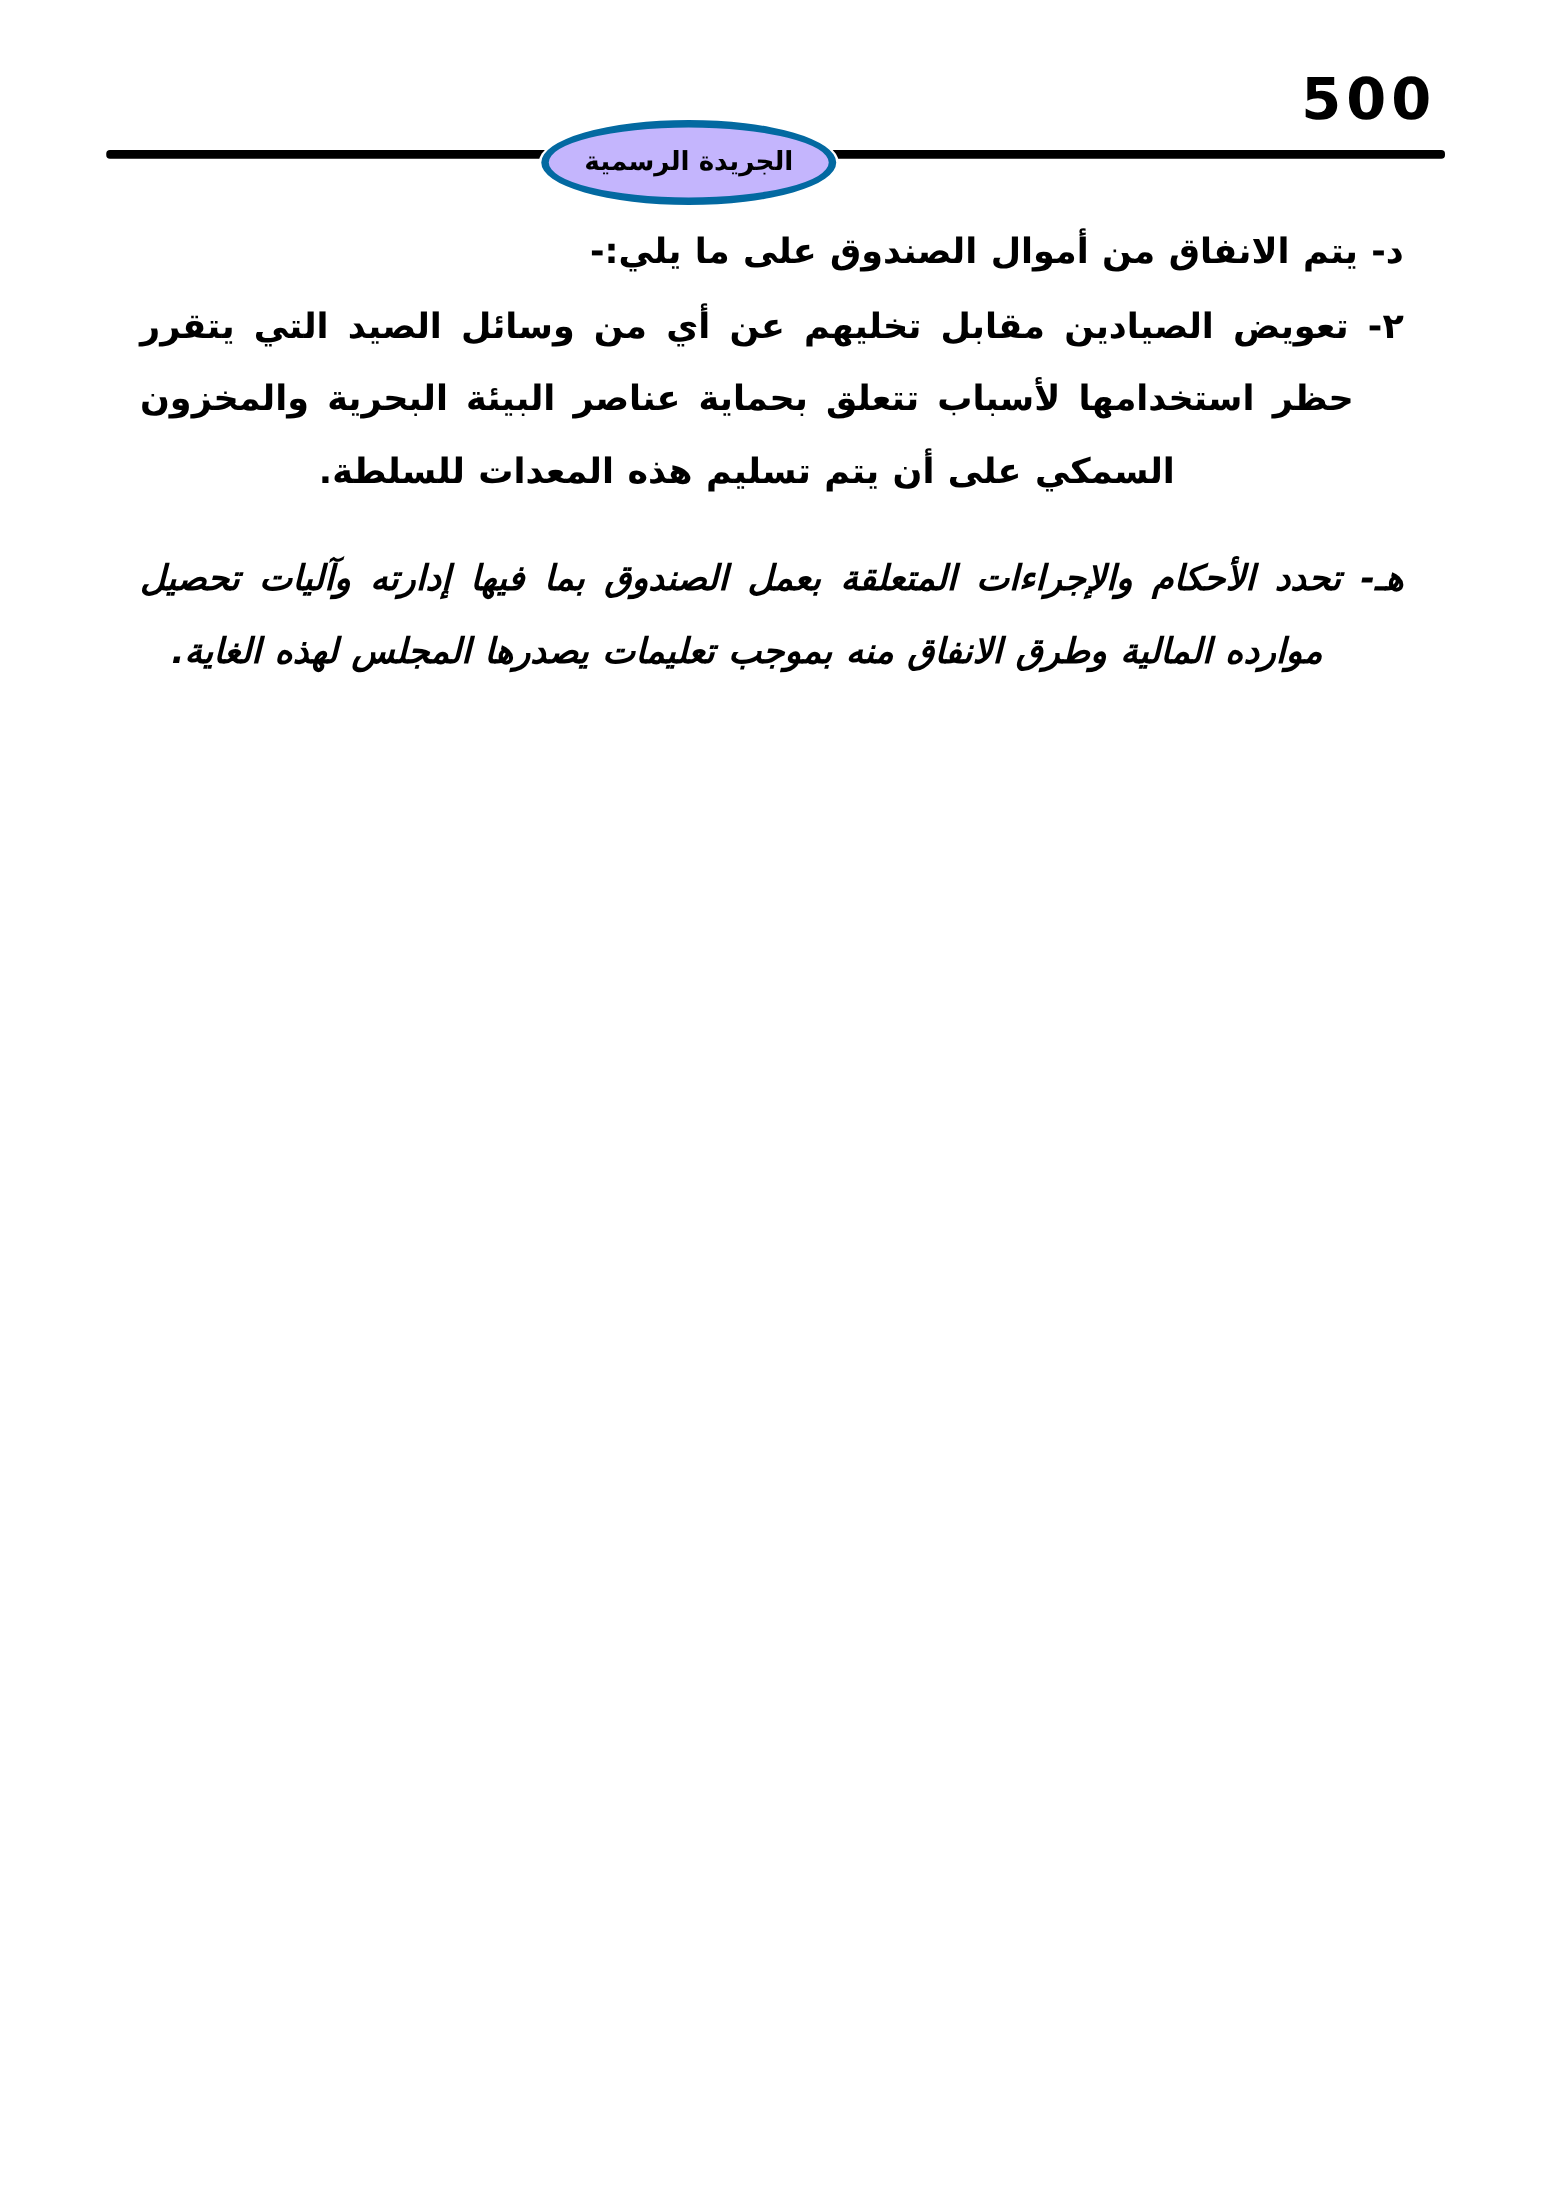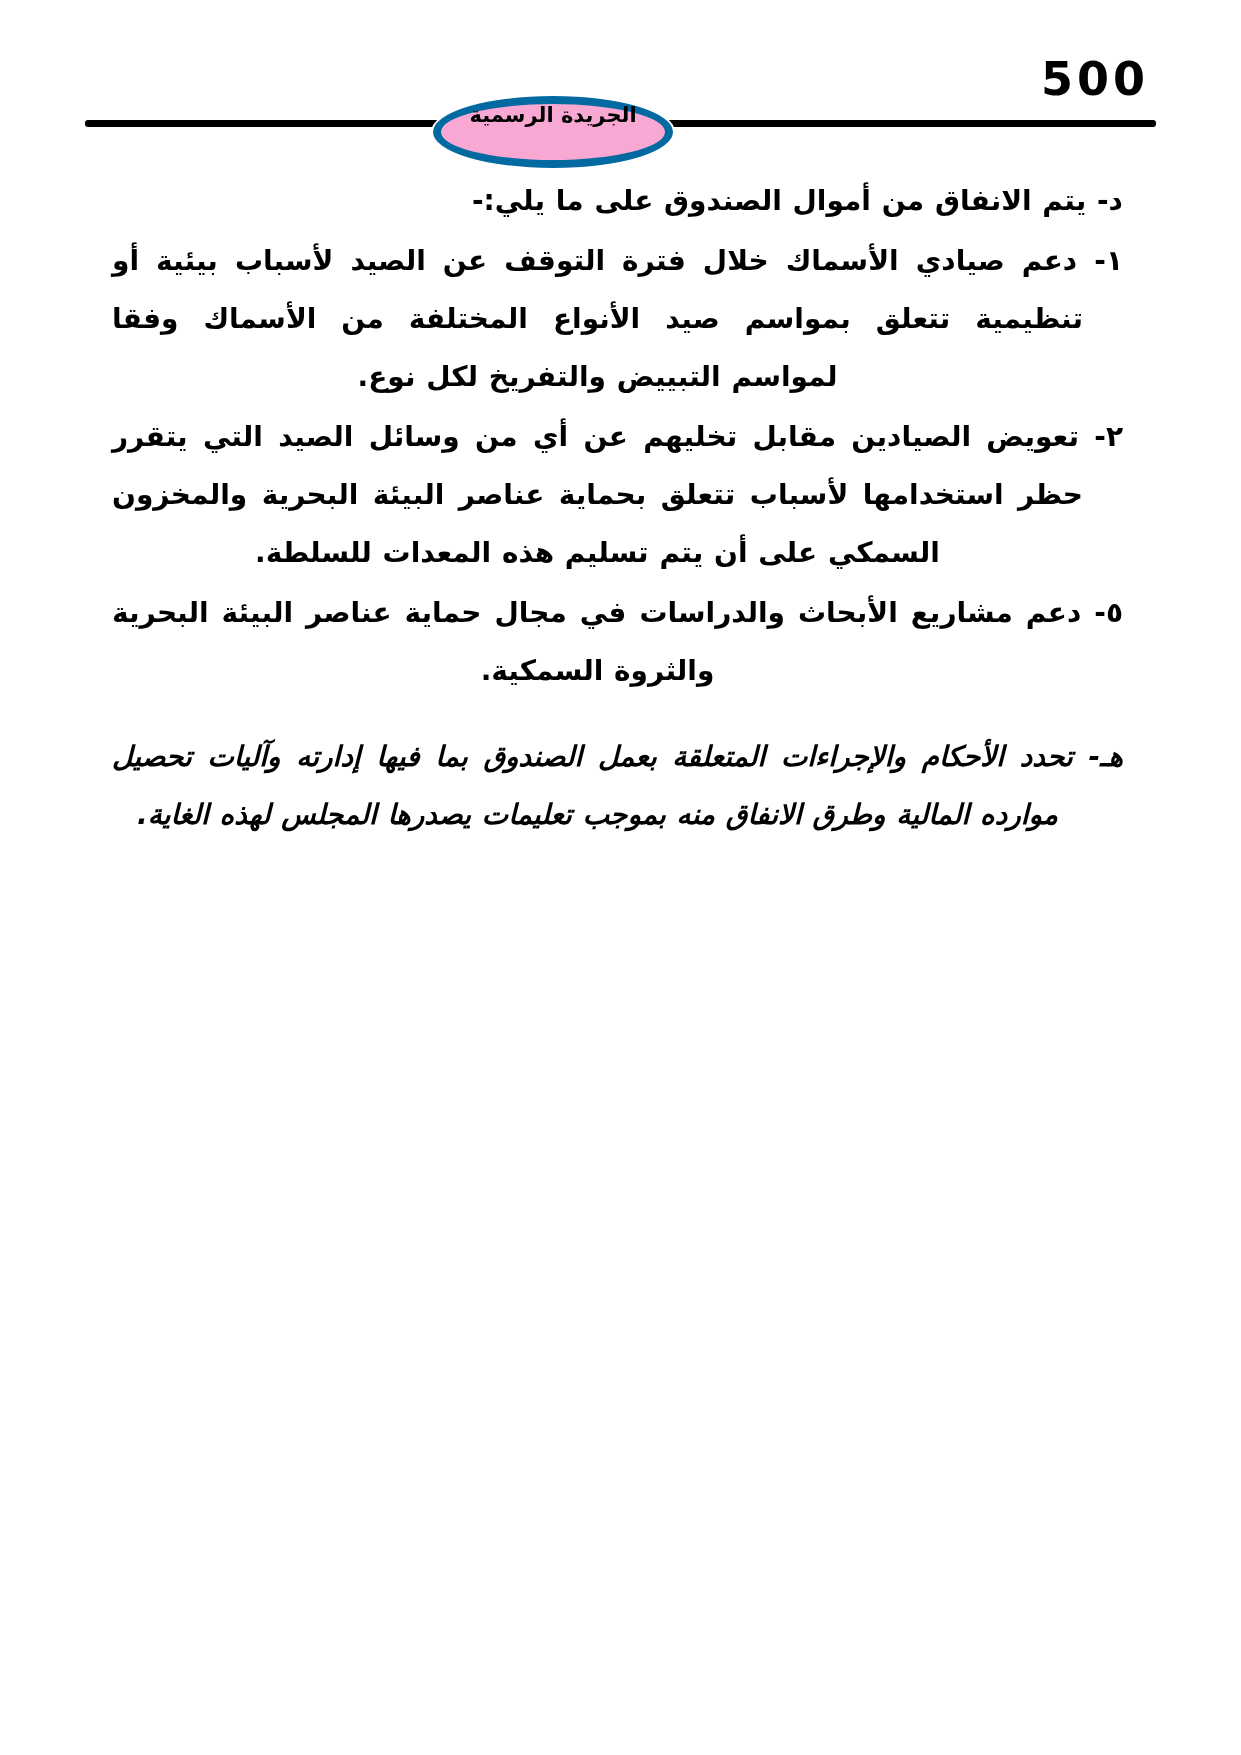--- a/index.html
+++ b/index.html
@@ -42,11 +42,12 @@
     left: 433px;
     width: 224px;
     height: 56px;
-    background: #f9a8d4;
-    border: 8px solid #0369a1;
+    background: #c4b5fd;
+    border: 6px solid #0369a1;
     border-radius: 50%;
     box-shadow: 0 0 0 2px #ffffff;
     display: flex;
+    align-items: center;
     justify-content: center;
   }
   .header-oval span {

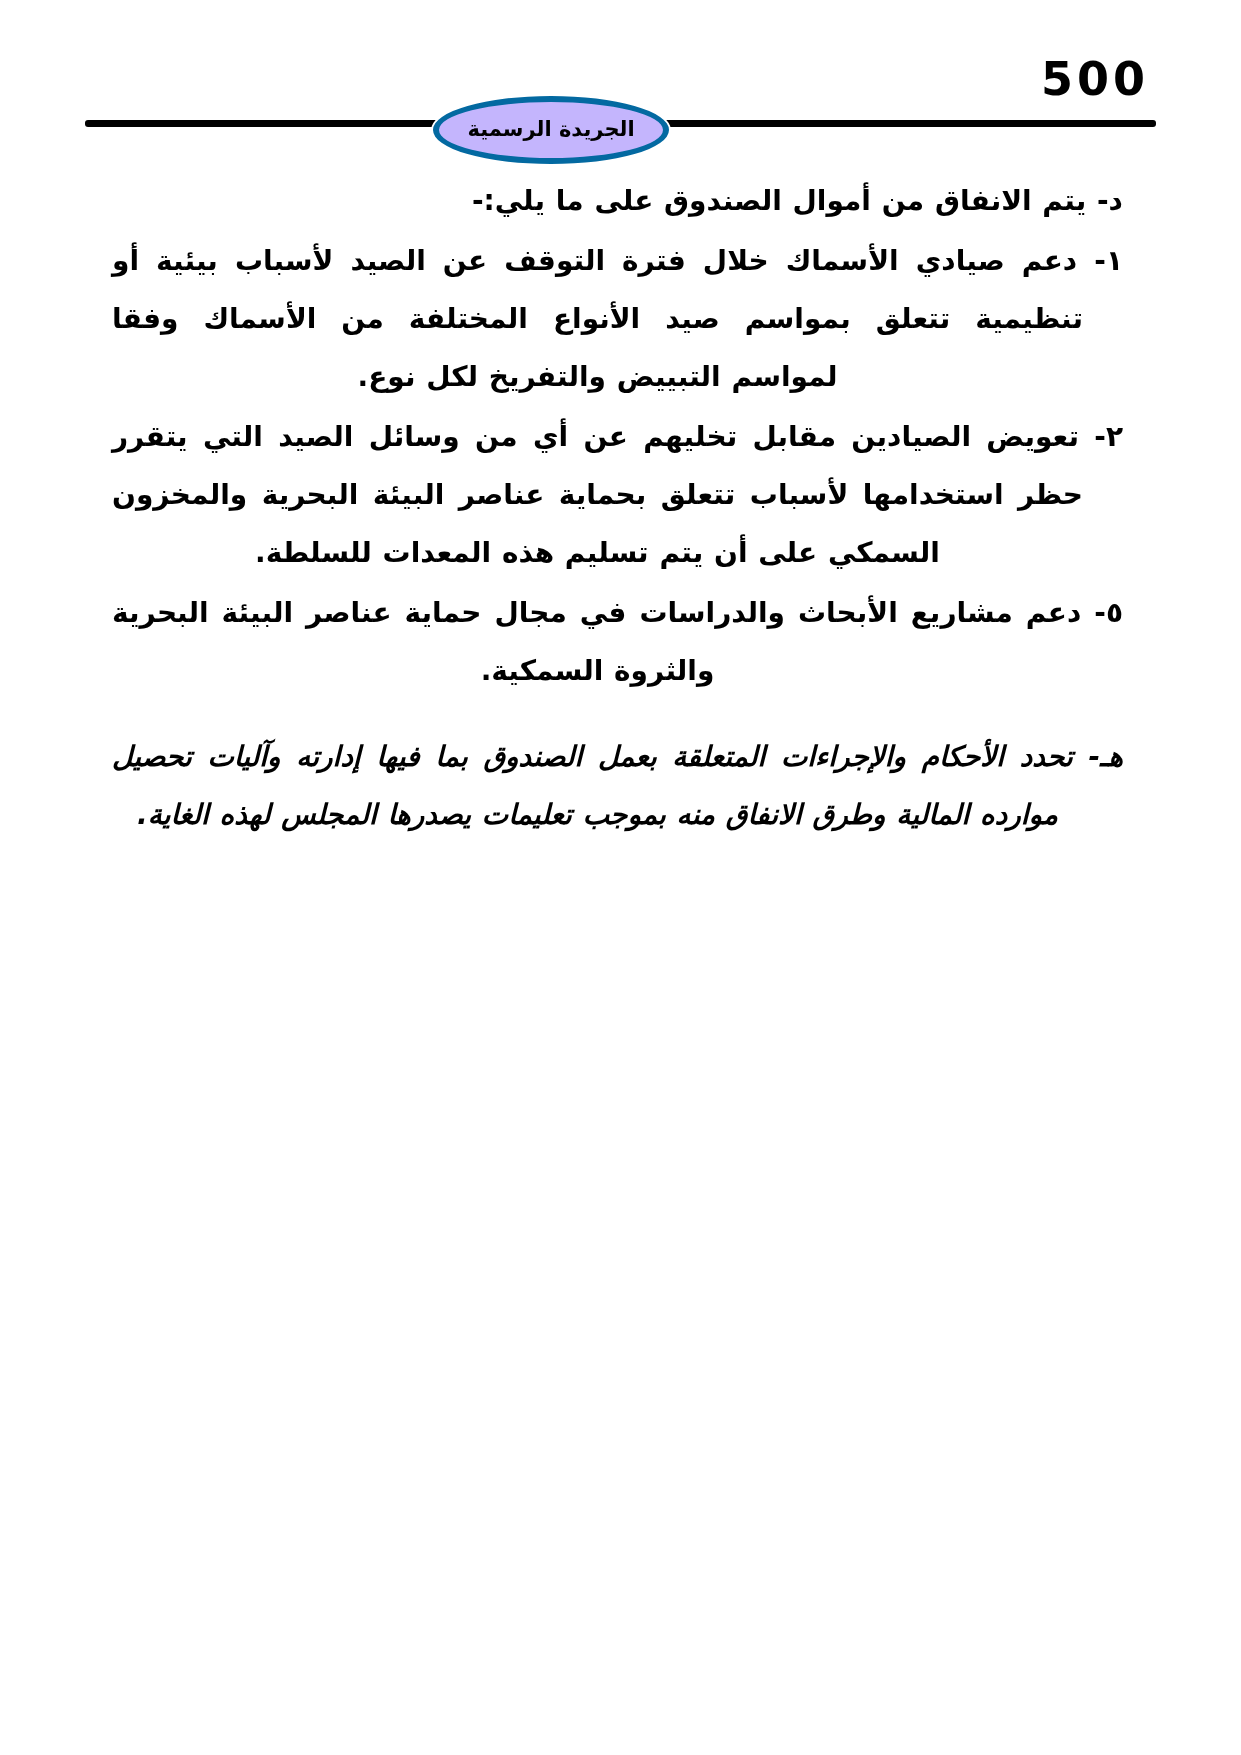--- a/index.html
+++ b/index.html
@@ -111,10 +111,6 @@
       <span>يتم الانفاق من أموال الصندوق على ما يلي:-</span>
     </p>
 
-    <p class="para">
-      <span class="marker">١-</span>
-      <span>دعم صيادي الأسماك خلال فترة التوقف عن الصيد لأسباب بيئية أو تنظيمية تتعلق بمواسم صيد الأنواع المختلفة من الأسماك وفقا لمواسم التبييض والتفريخ لكل نوع.</span>
-    </p>
 
     <p class="para">
       <span class="marker">٢-</span>

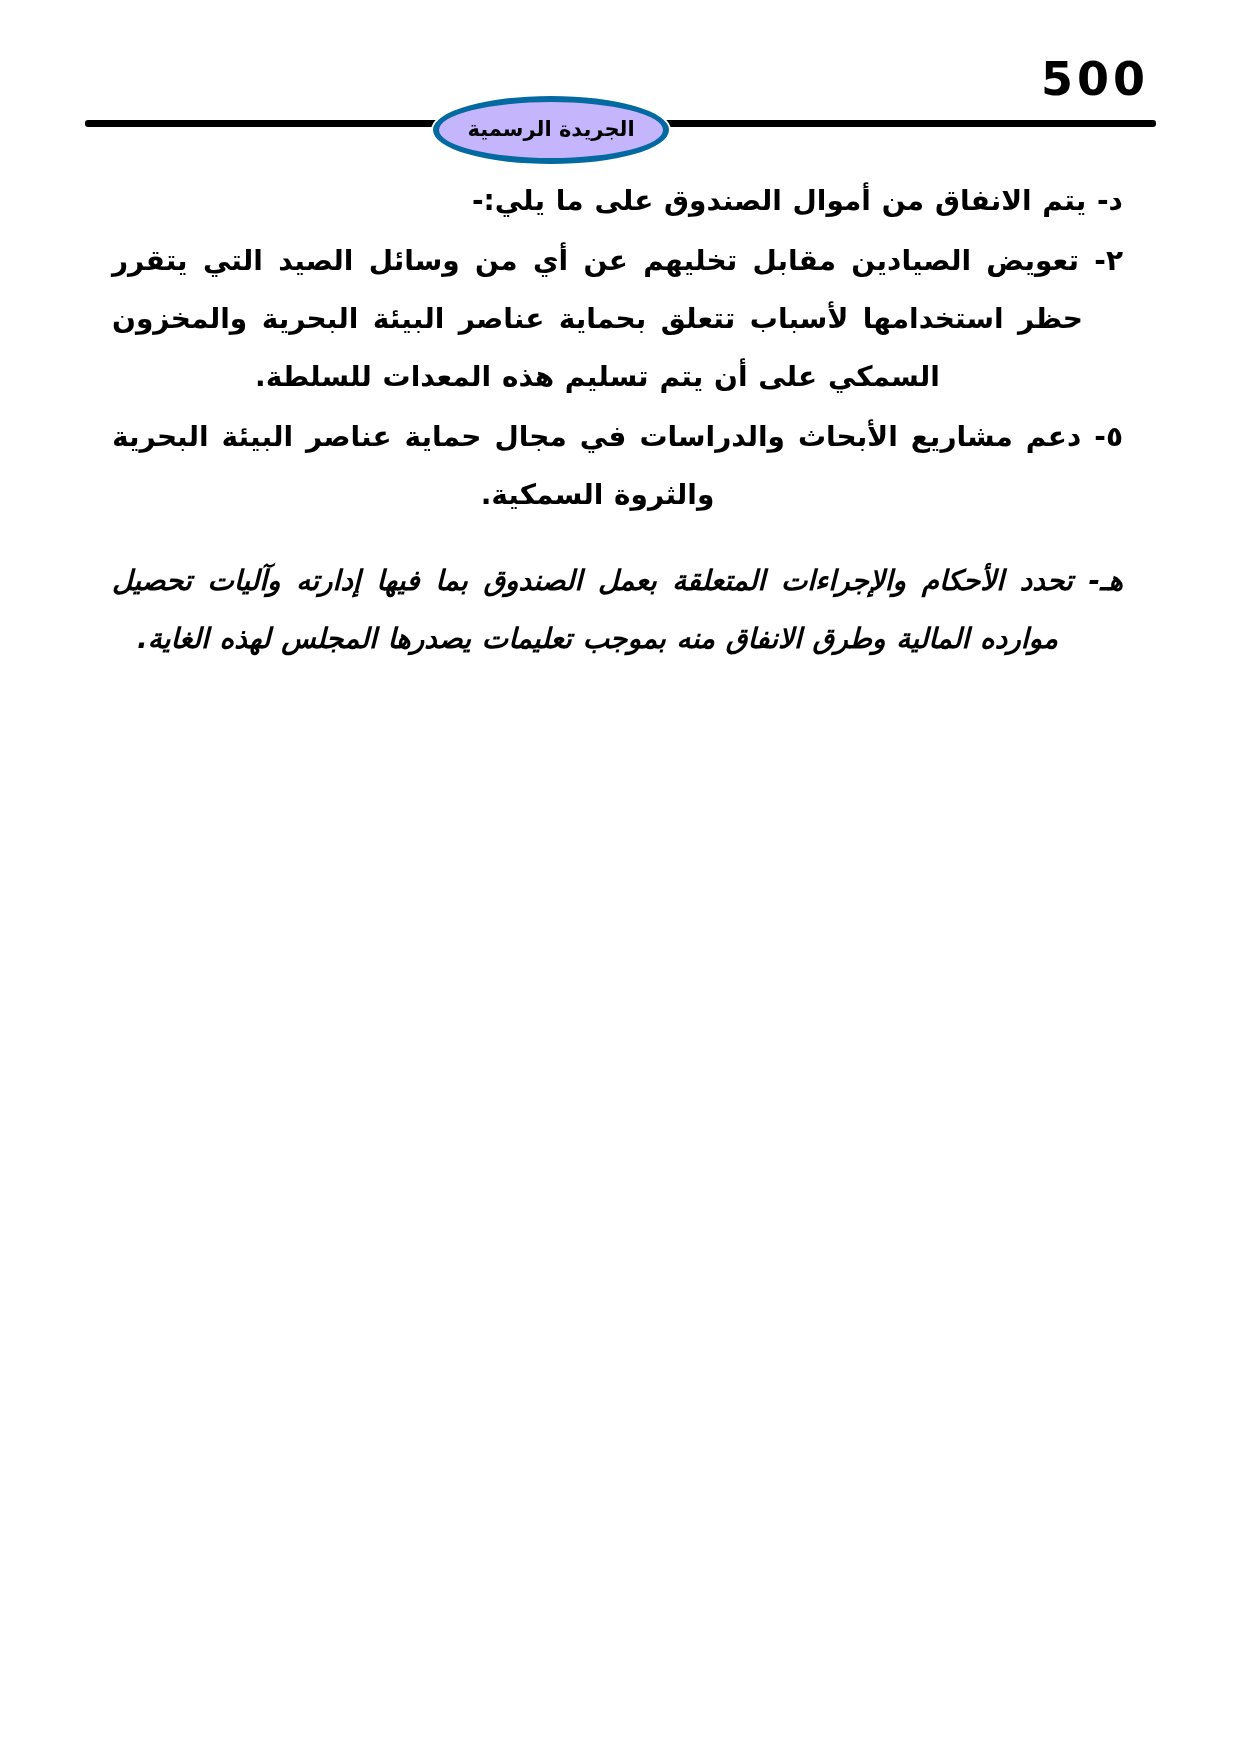--- a/index.html
+++ b/index.html
@@ -119,10 +119,6 @@
 
 
 
-    <p class="para">
-      <span class="marker">٥-</span>
-      <span>دعم مشاريع الأبحاث والدراسات في مجال حماية عناصر البيئة البحرية والثروة السمكية.</span>
-    </p>
 
     <p class="para gap-before">
       <span class="marker">هـ-</span>

